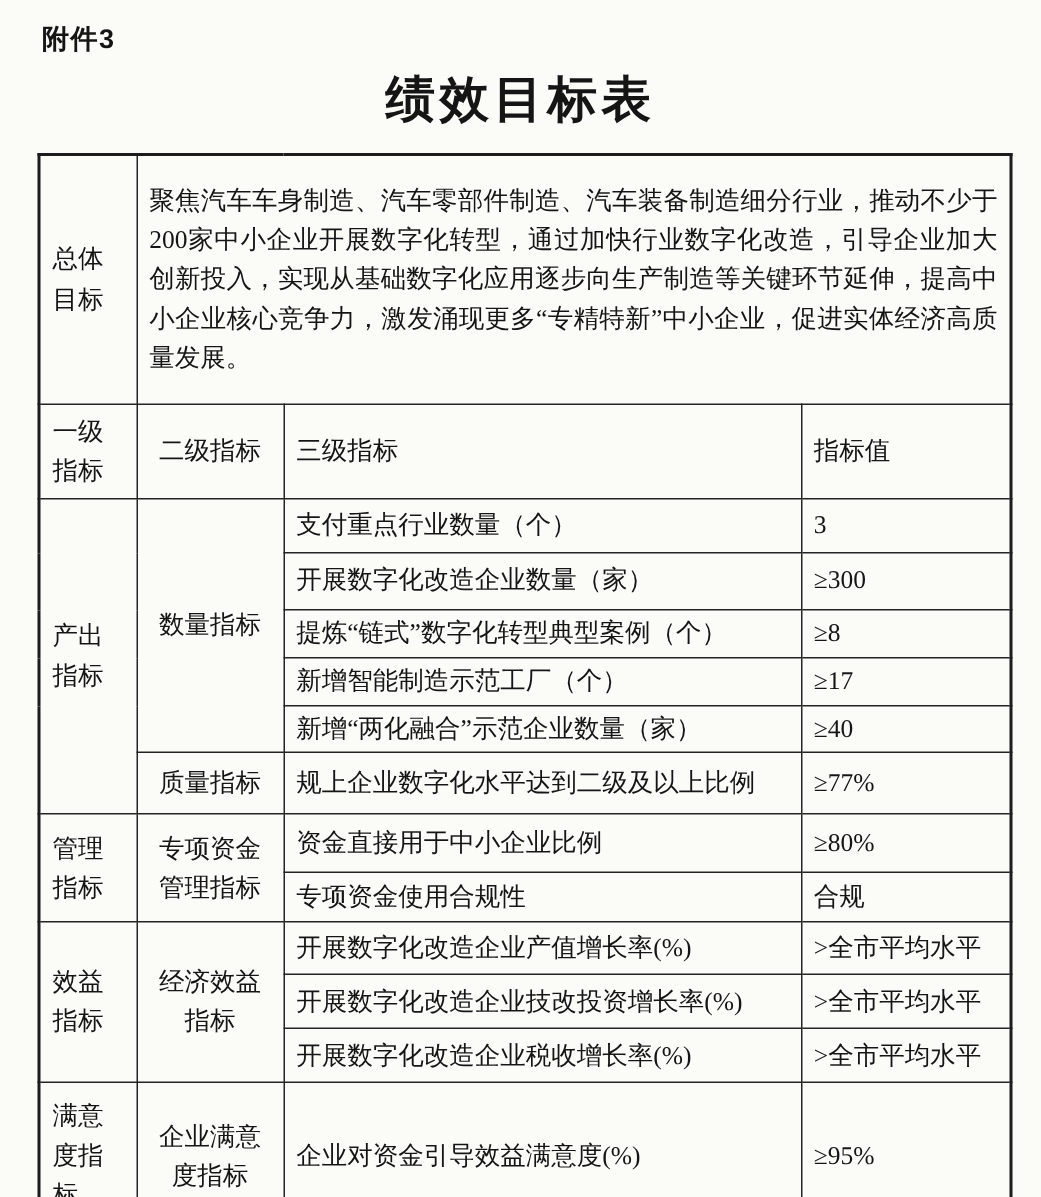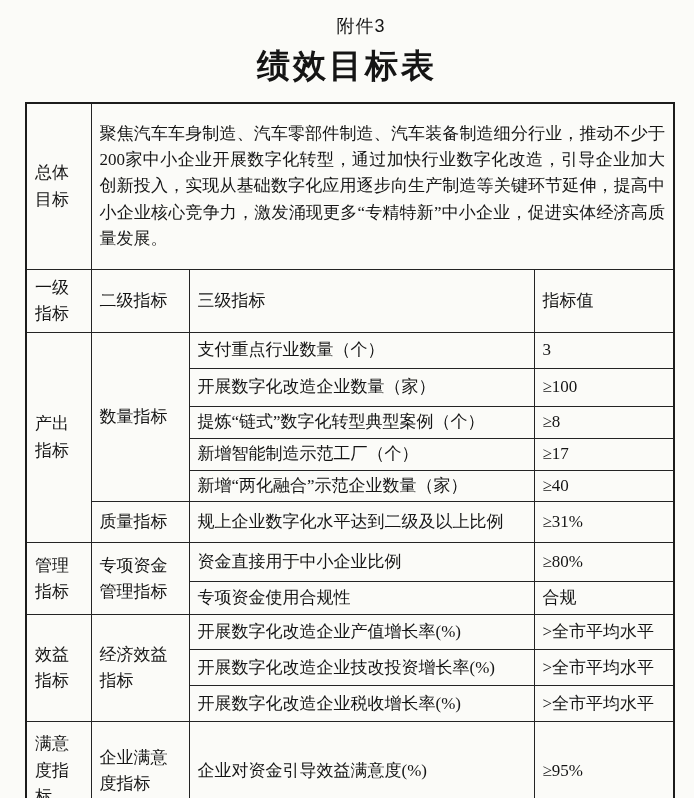--- a/index.html
+++ b/index.html
@@ -12,7 +12,7 @@
   .attachment{
     margin:14px 0 0 28px;
     font-family:"Liberation Sans","DejaVu Sans",sans-serif;
-    font-weight:normal;font-size:18px;letter-spacing:1px;text-align:center;
+    font-weight:bold;font-size:18px;letter-spacing:1px;
   }
   .doc-title{
     text-align:center;margin:6px 0 0 0;

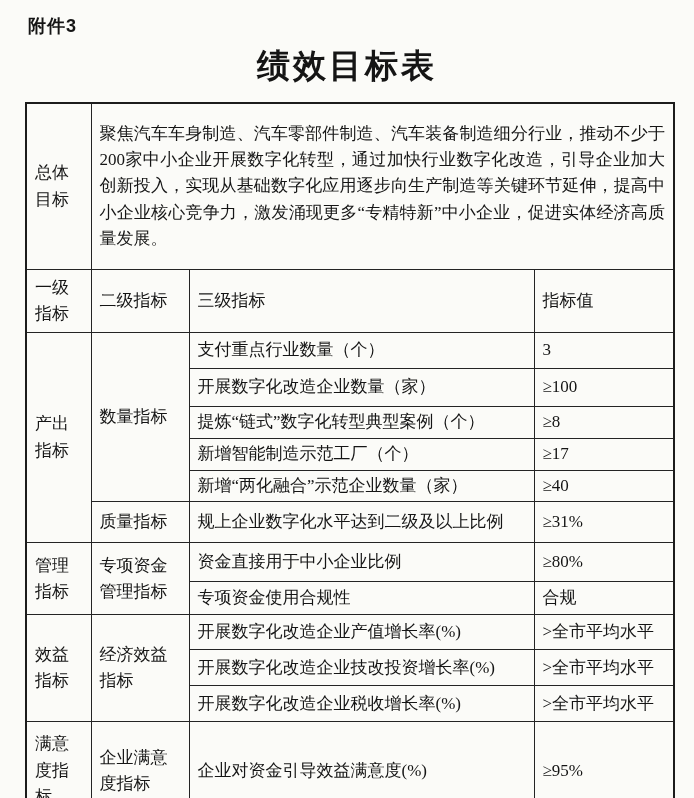--- a/index.html
+++ b/index.html
@@ -33,7 +33,7 @@
   }
   table.perf{border:2px solid #1c1c1c;}
   td.c1{padding:2px 9px;}
-  td.c2{padding:2px 9px;}
+  td.c2{padding:2px 9px;text-align:center;}
   td.goal-text{
     padding:6px 13px;
     font-size:18px;line-height:33px;

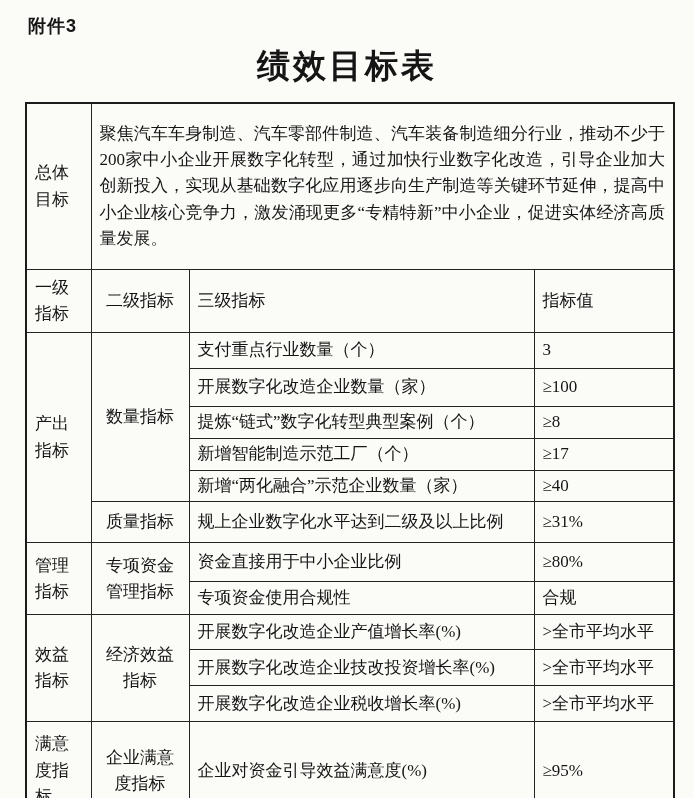--- a/index.html
+++ b/index.html
@@ -89,7 +89,7 @@
   </tr>
   <tr class="h37">
     <td>开展数字化改造企业数量（家）</td>
-    <td class="val">≥100</td>
+    <td class="val">≥300</td>
   </tr>
   <tr class="h31">
     <td>提炼“链式”数字化转型典型案例（个）</td>

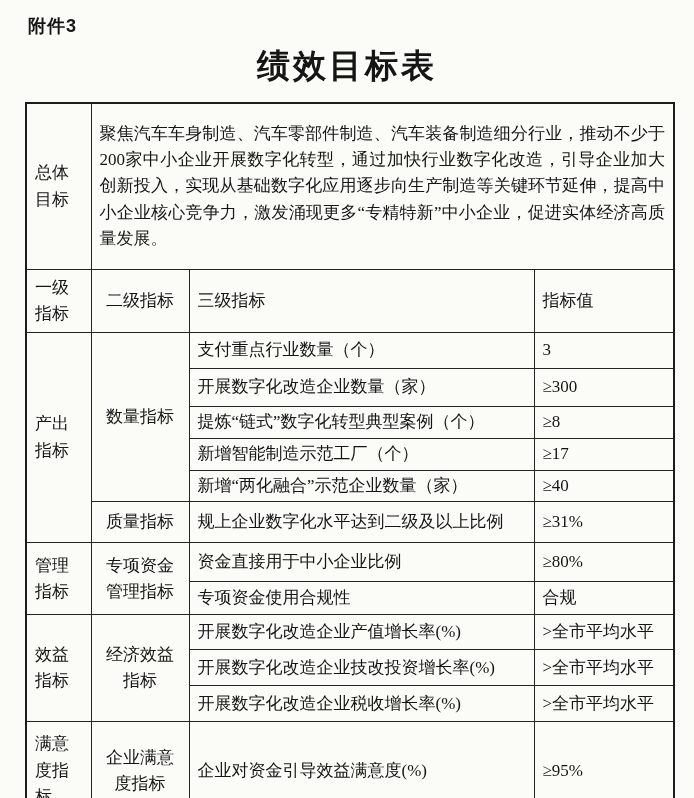--- a/index.html
+++ b/index.html
@@ -107,7 +107,7 @@
   <tr class="h40">
     <td class="c2">质量指标</td>
     <td>规上企业数字化水平达到二级及以上比例</td>
-    <td class="val">≥31%</td>
+    <td class="val">≥77%</td>
   </tr>
 
   <tr class="h38">

